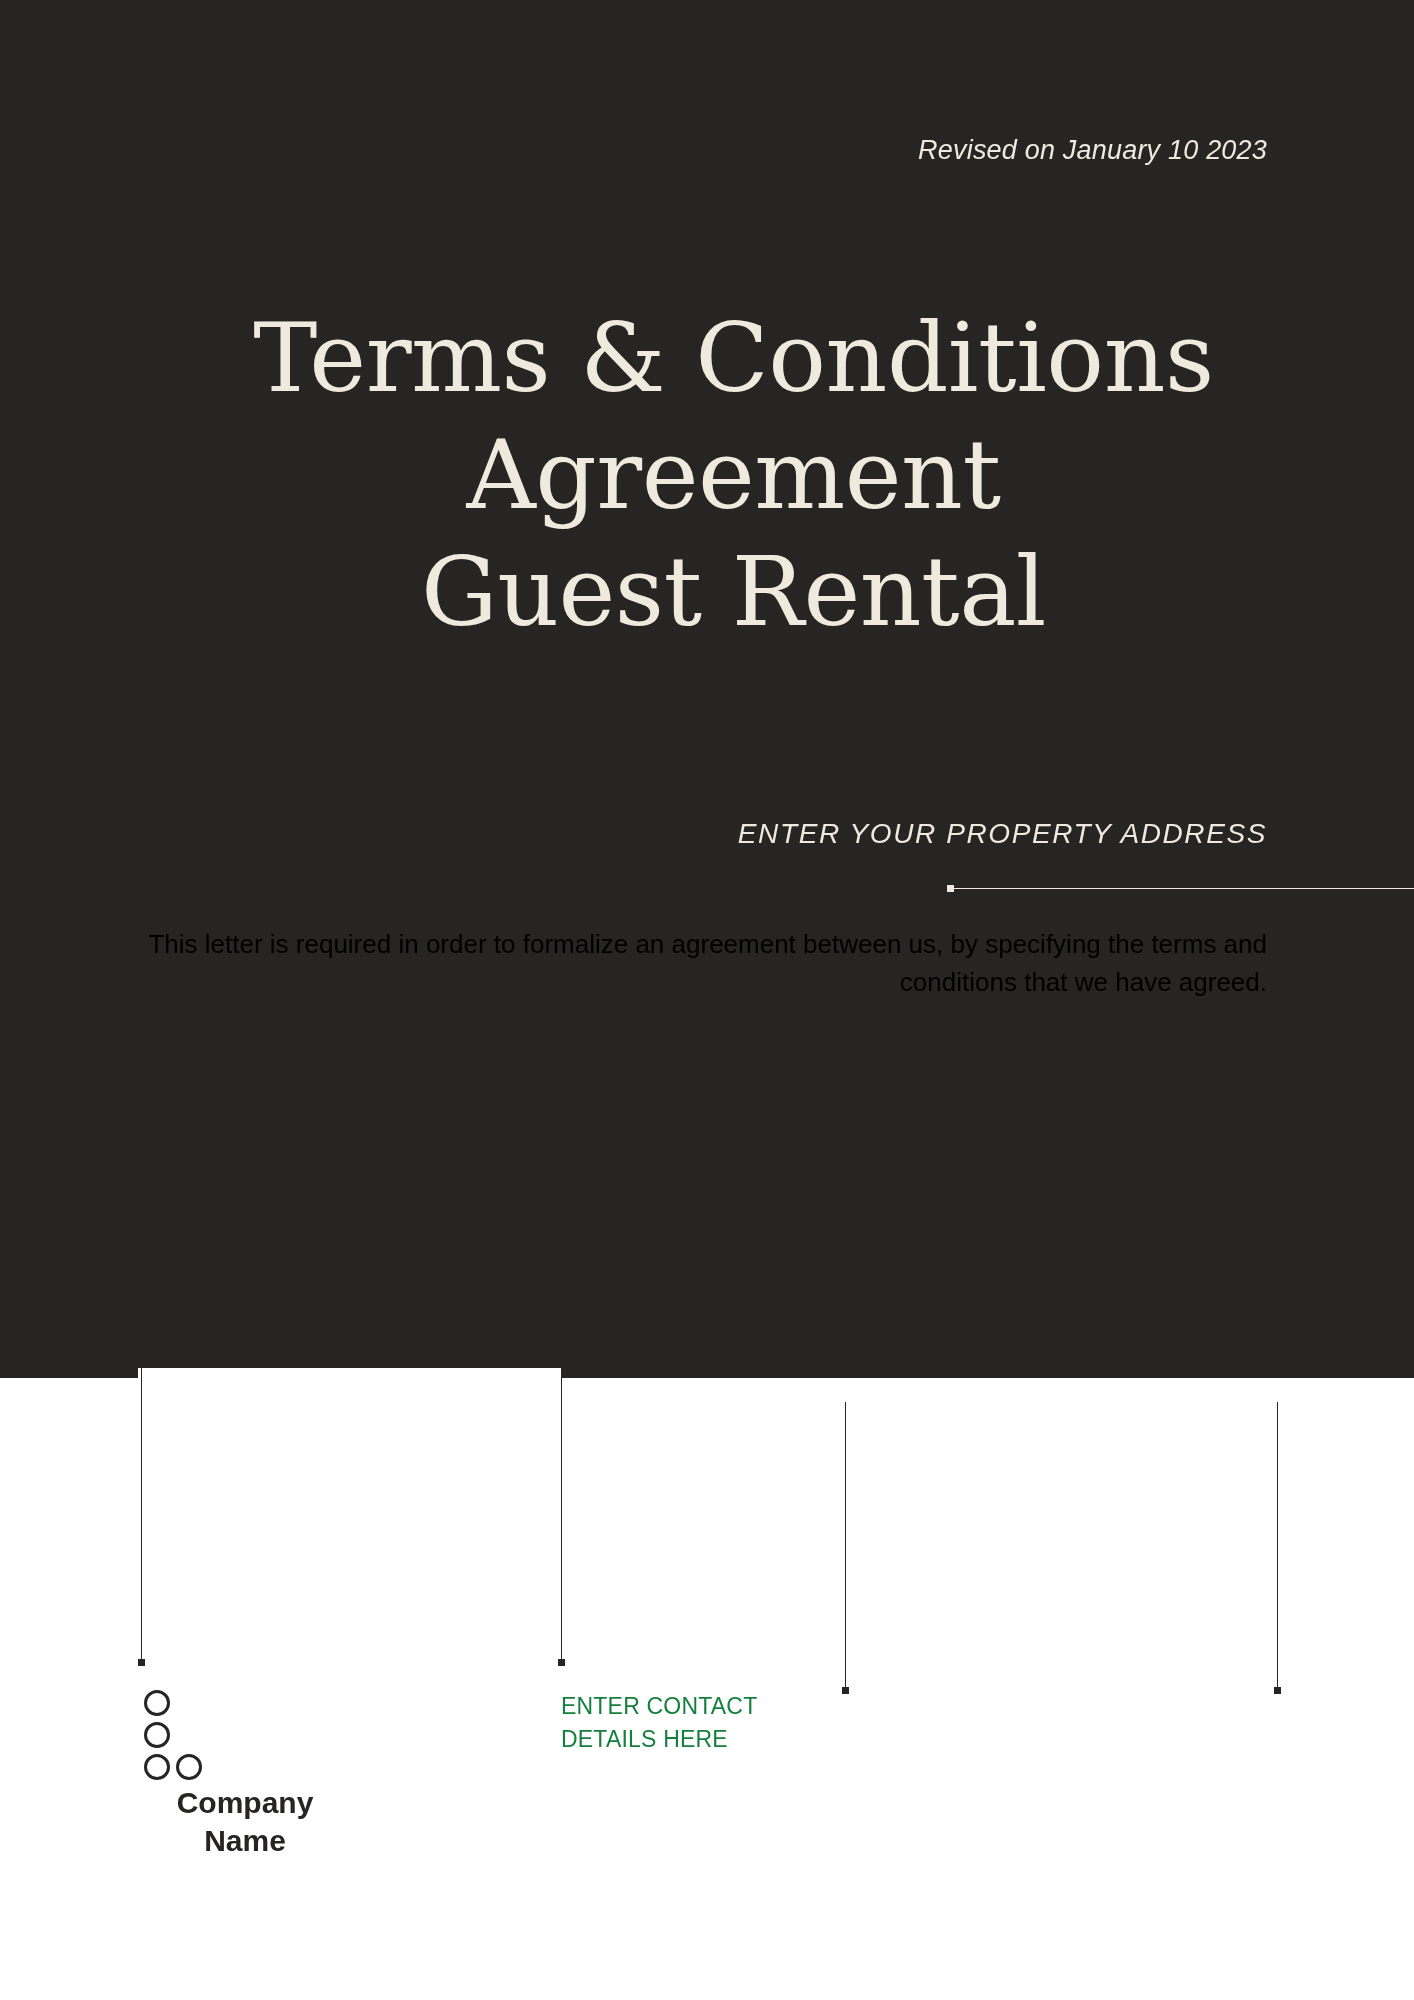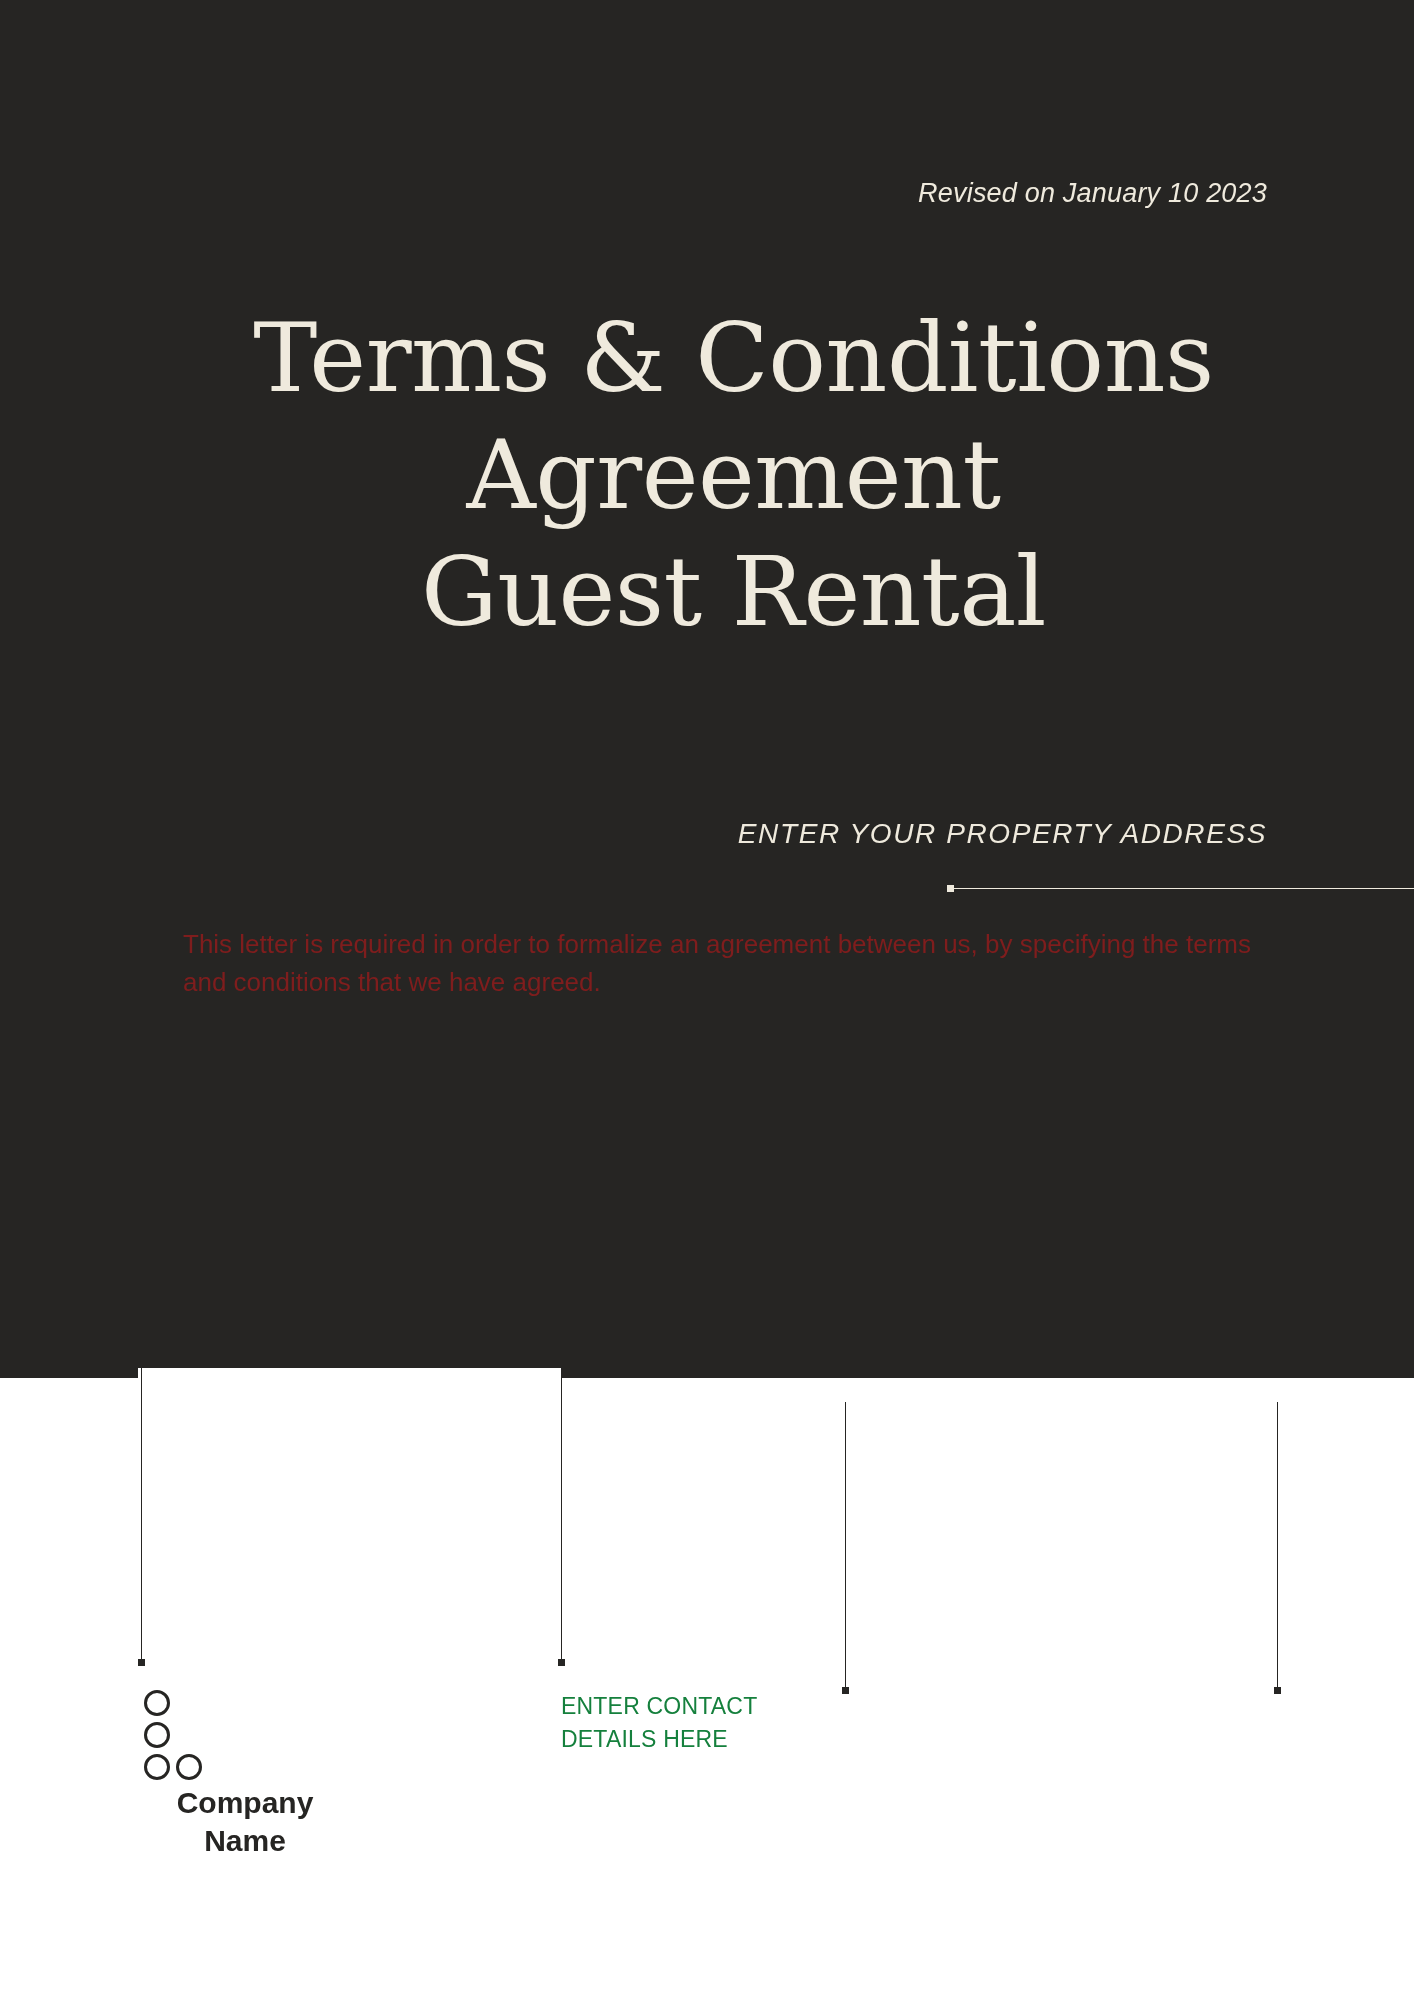--- a/index.html
+++ b/index.html
@@ -43,7 +43,6 @@
     font-style: italic;
     letter-spacing: 0.2px;
     white-space: nowrap;
-    margin-top: 43px;
   }
 
   

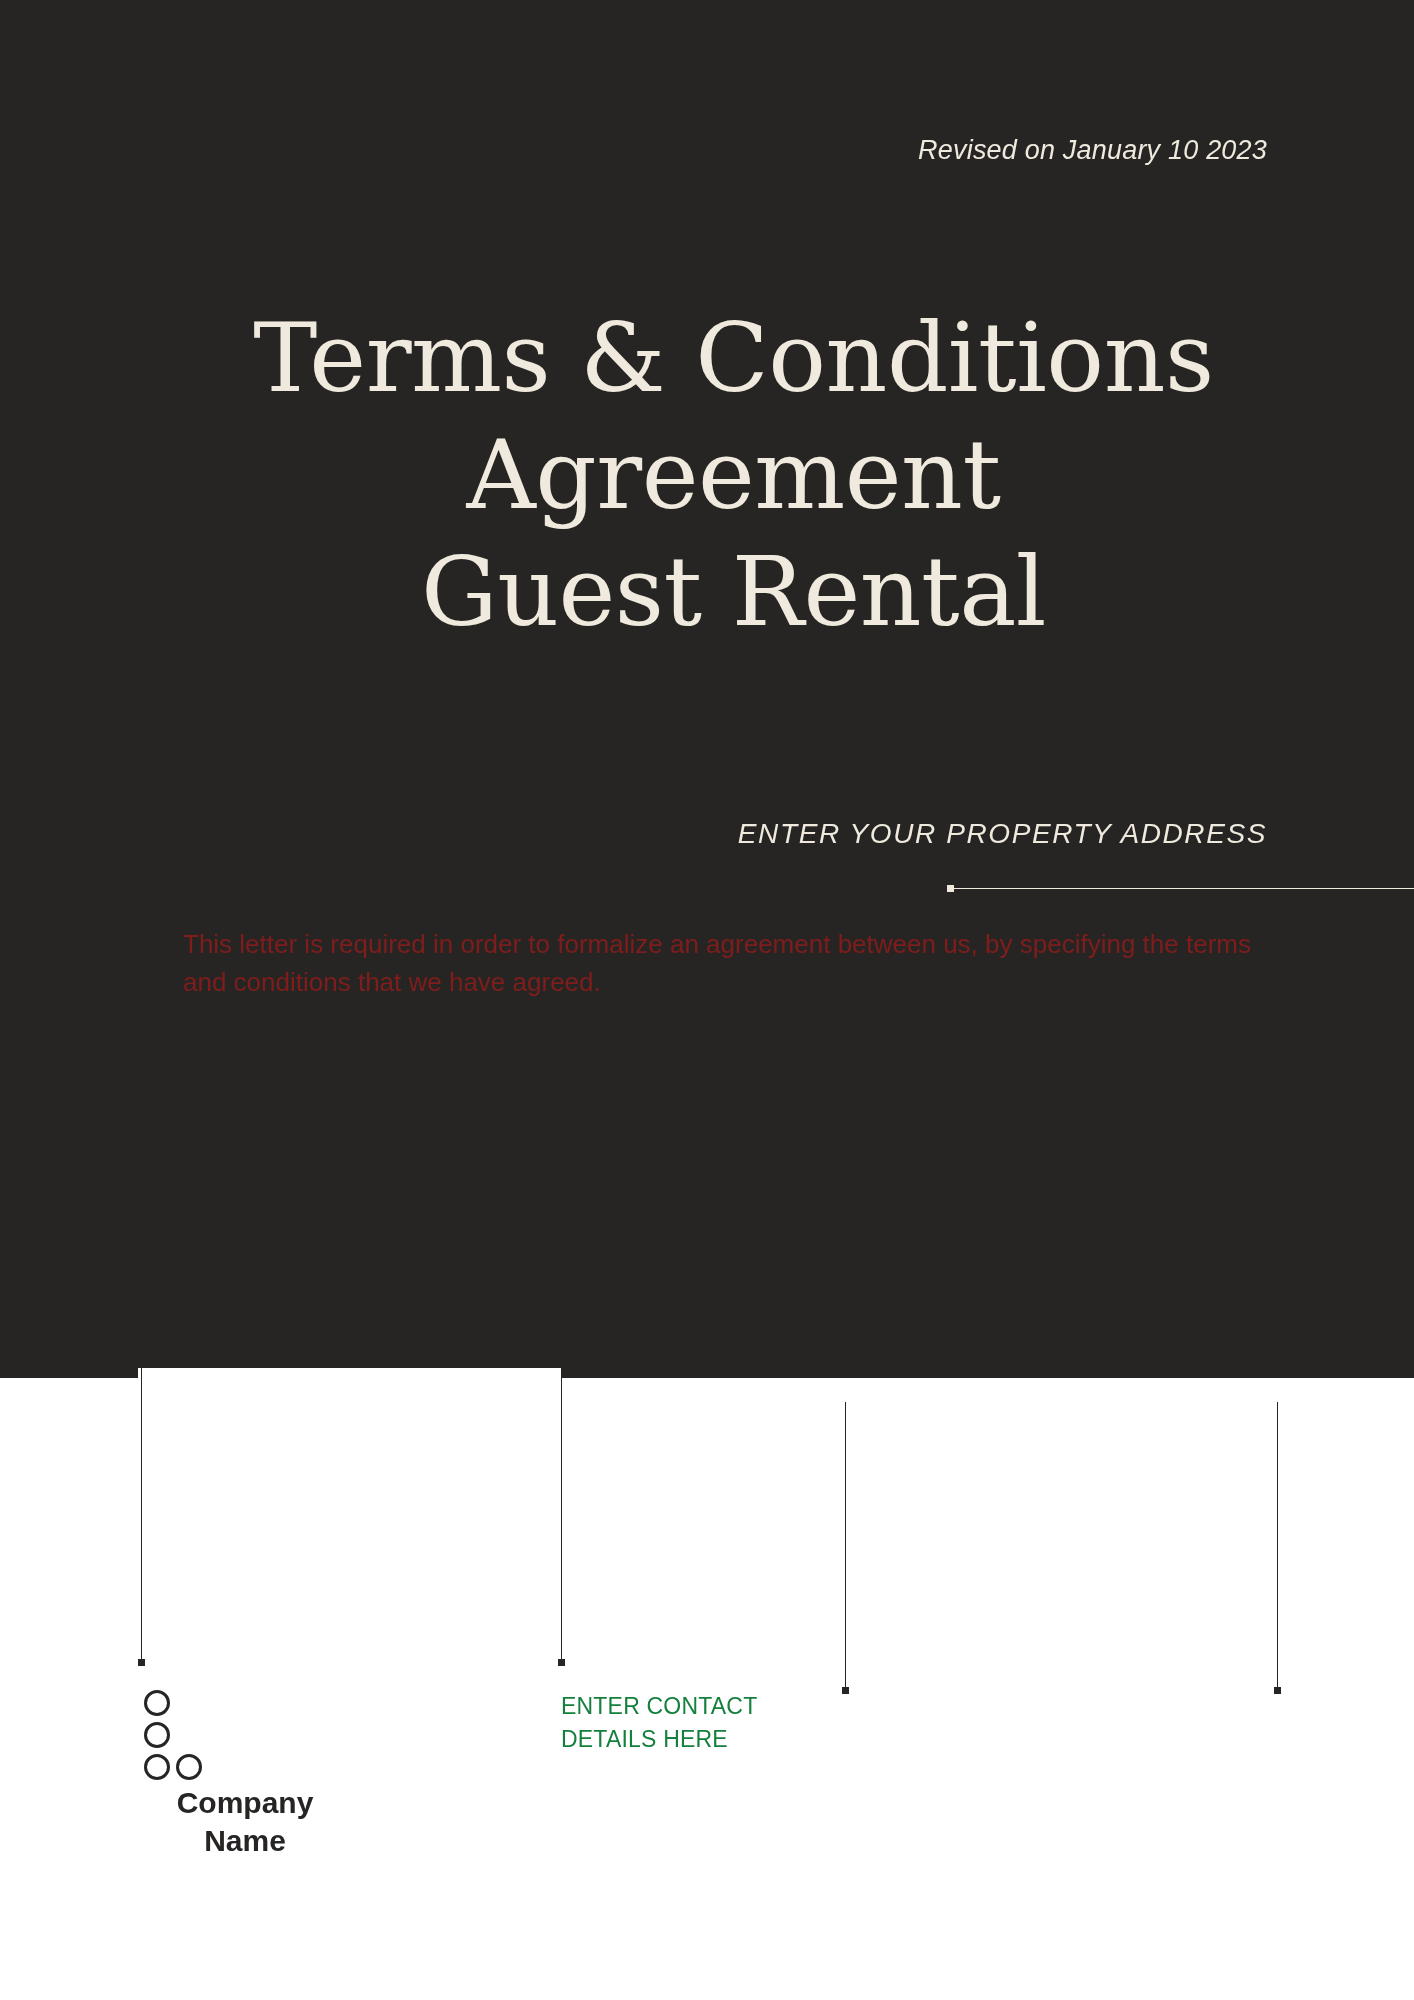--- a/index.html
+++ b/index.html
@@ -97,11 +97,10 @@
     left: 140px;
     right: 147px;
     top: 925px;
-    text-align: left;
-    color: #7f1d1d;
+    text-align: right;
+    color: #000000;
     font-size: 26px;
     line-height: 1.48;
-    margin-left: 43px;
   }
 
   

